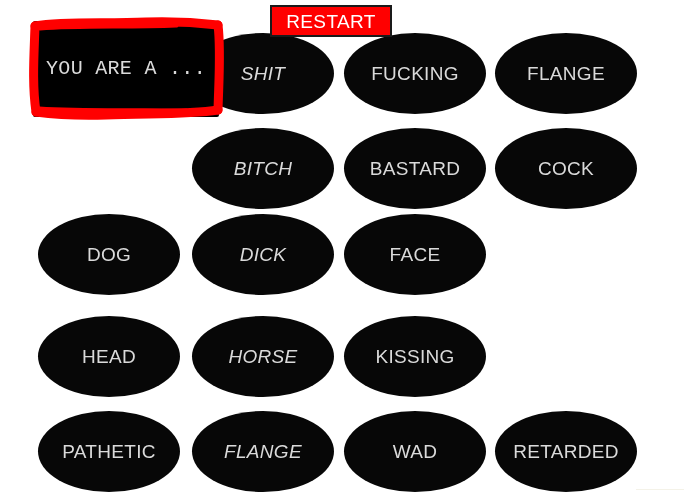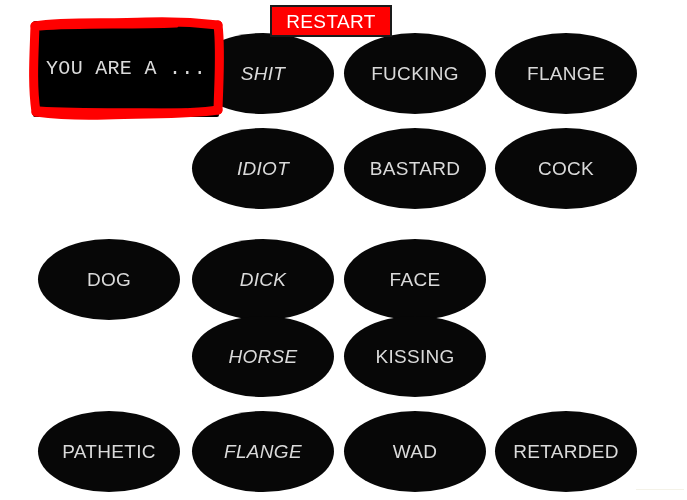--- a/index.html
+++ b/index.html
@@ -172,7 +172,7 @@
         <span class="word-label">FLANGE</span>
       </div>
       <div class="word-cell col-2 row-2">
-        <span class="word-label">IDIOT</span>
+        <span class="word-label">BITCH</span>
       </div>
       <div class="word-cell col-3 row-2">
         <span class="word-label">BASTARD</span>

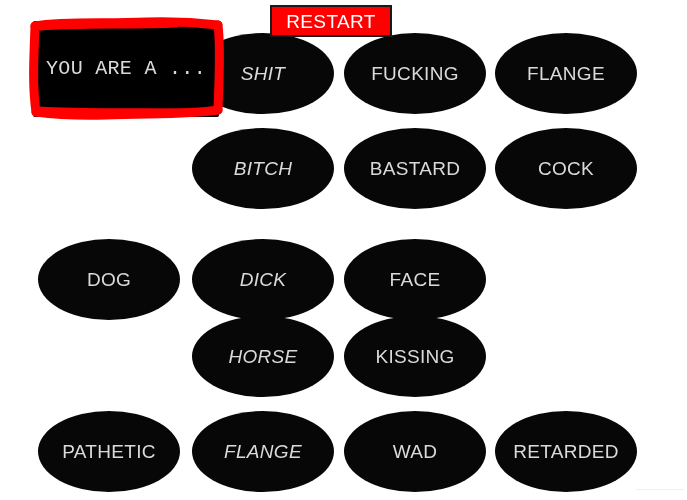--- a/index.html
+++ b/index.html
@@ -120,7 +120,7 @@
 
   .row-1 { top: 33px; }
   .row-2 { top: 128px; }
-  .row-3 { top: 239px; }
+  .row-3 { top: 214px; }
   .row-4 { top: 316px; }
   .row-5 { top: 411px; }
 

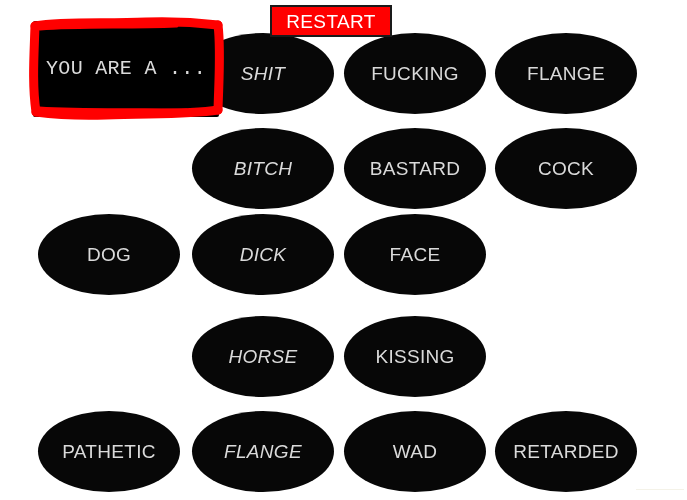--- a/index.html
+++ b/index.html
@@ -189,6 +189,9 @@
       <div class="word-cell col-3 row-3">
         <span class="word-label">FACE</span>
       </div>
+      <div class="word-cell col-1 row-4">
+        <span class="word-label">HEAD</span>
+      </div>
       <div class="word-cell col-2 row-4">
         <span class="word-label">HORSE</span>
       </div>

